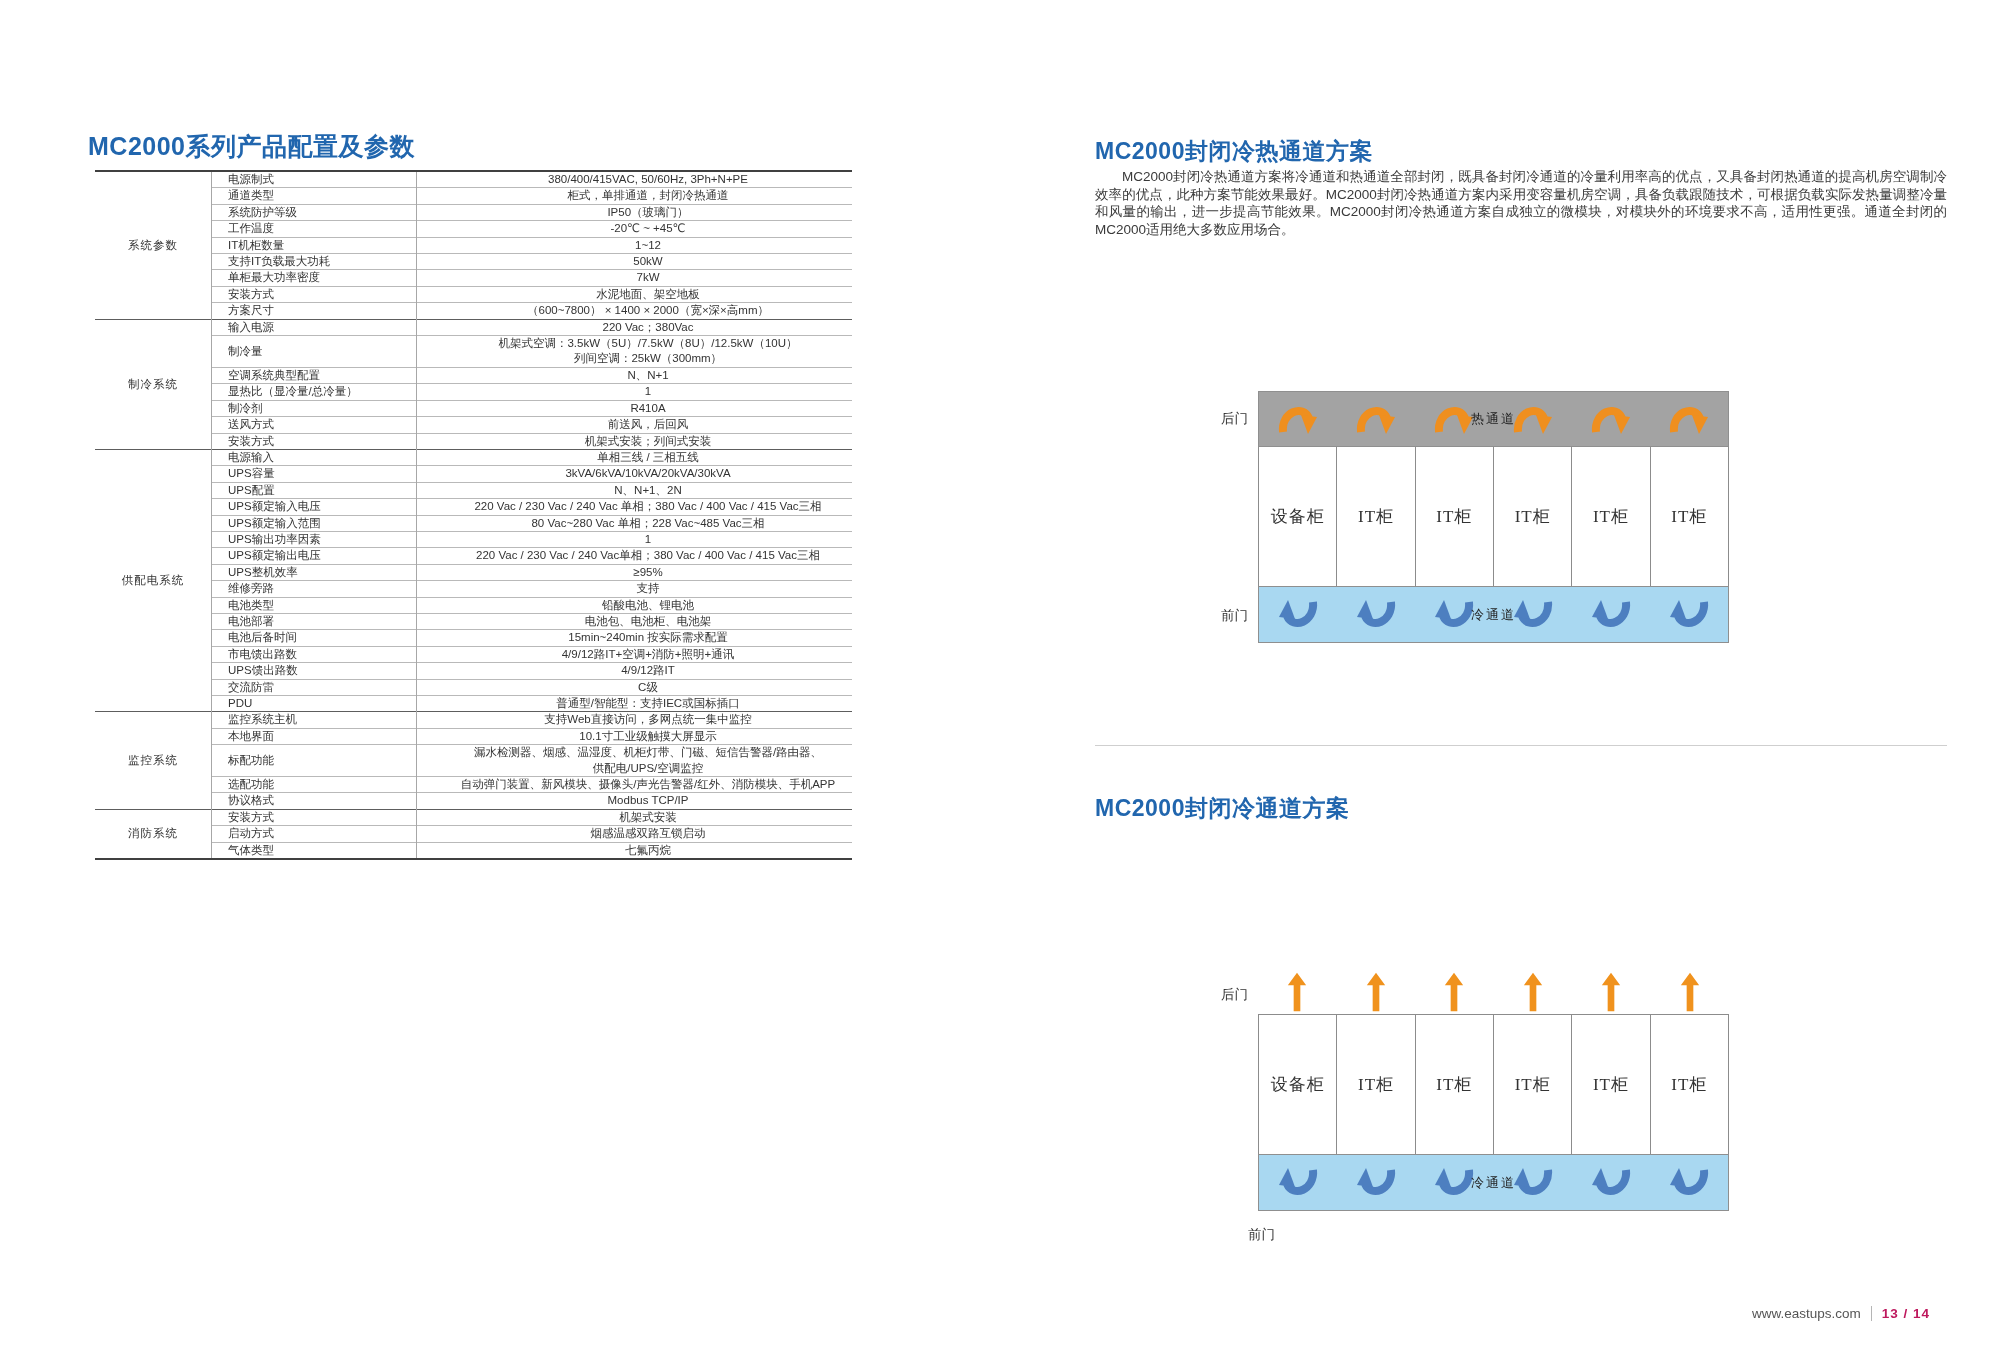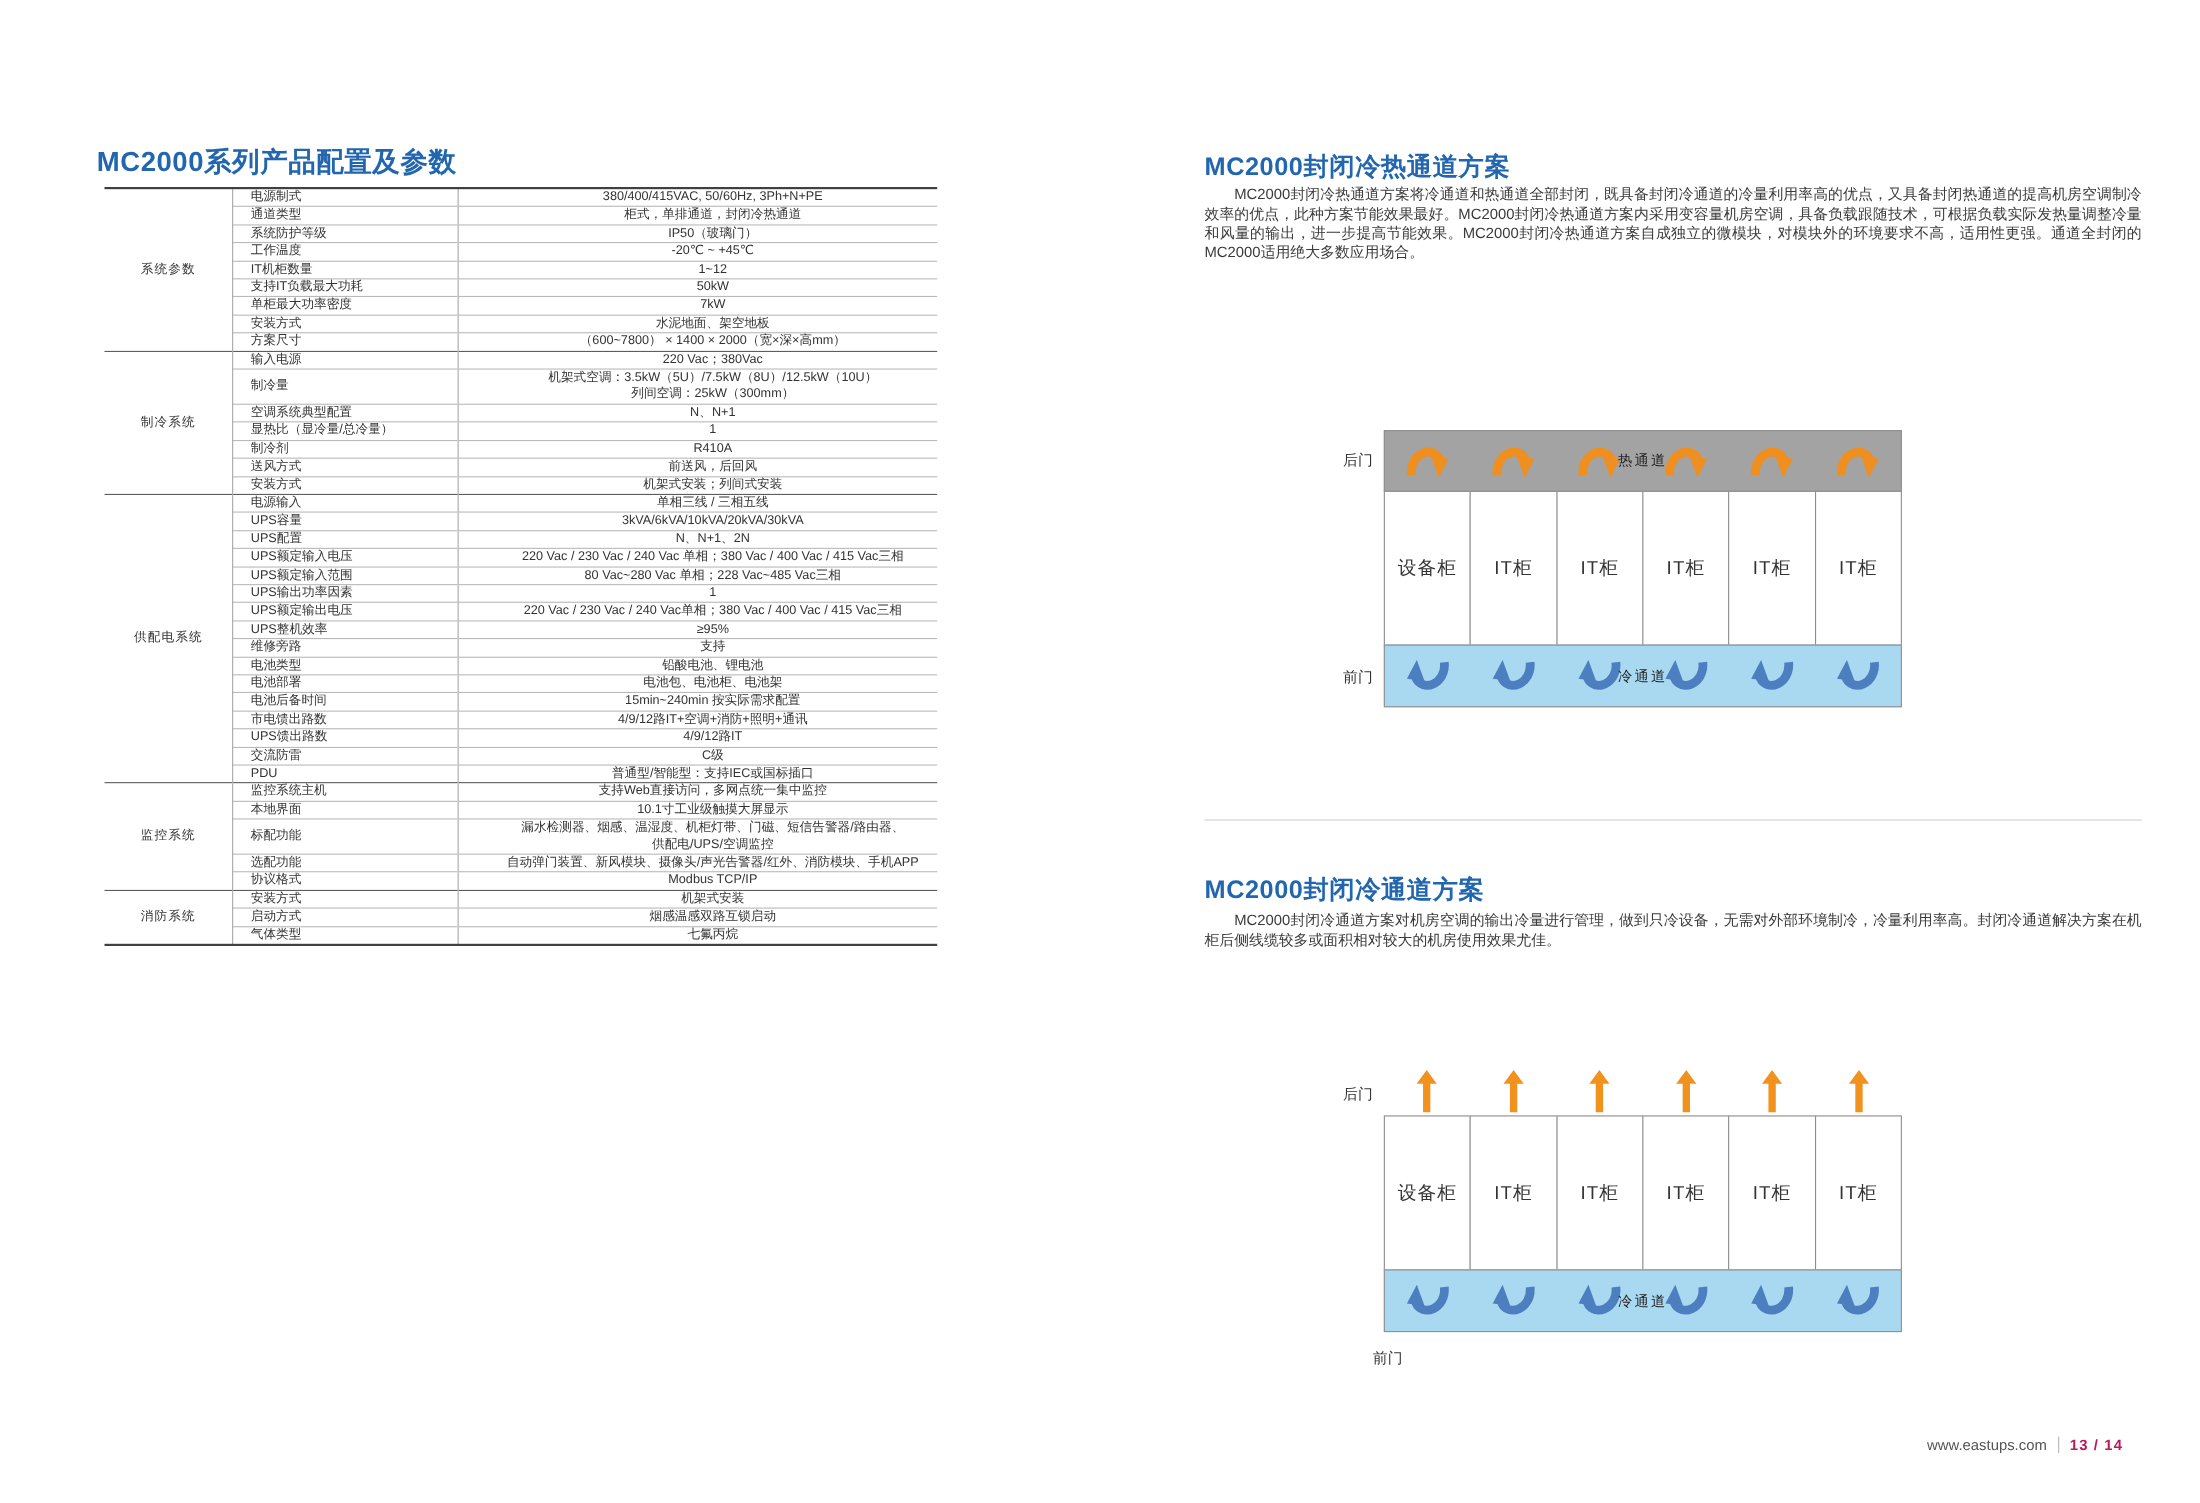--- a/index.html
+++ b/index.html
@@ -24,7 +24,7 @@
     text-align:justify;text-indent:2em;margin:0;}
   .divider{position:absolute;left:1095px;top:745px;width:852px;border-top:1px solid #cfcfcf;height:0;}
 
-  .diagram{position:absolute;left:1258px;width:471px;}
+  .diagram{position:absolute;left:1258px;width:471px;font-family:Liberation Serif, serif;}
   #diagram1{top:391px;}
   #diagram2{top:968px;}
   .band{position:relative;height:56px;border:1px solid #8f8f8f;box-sizing:border-box;}

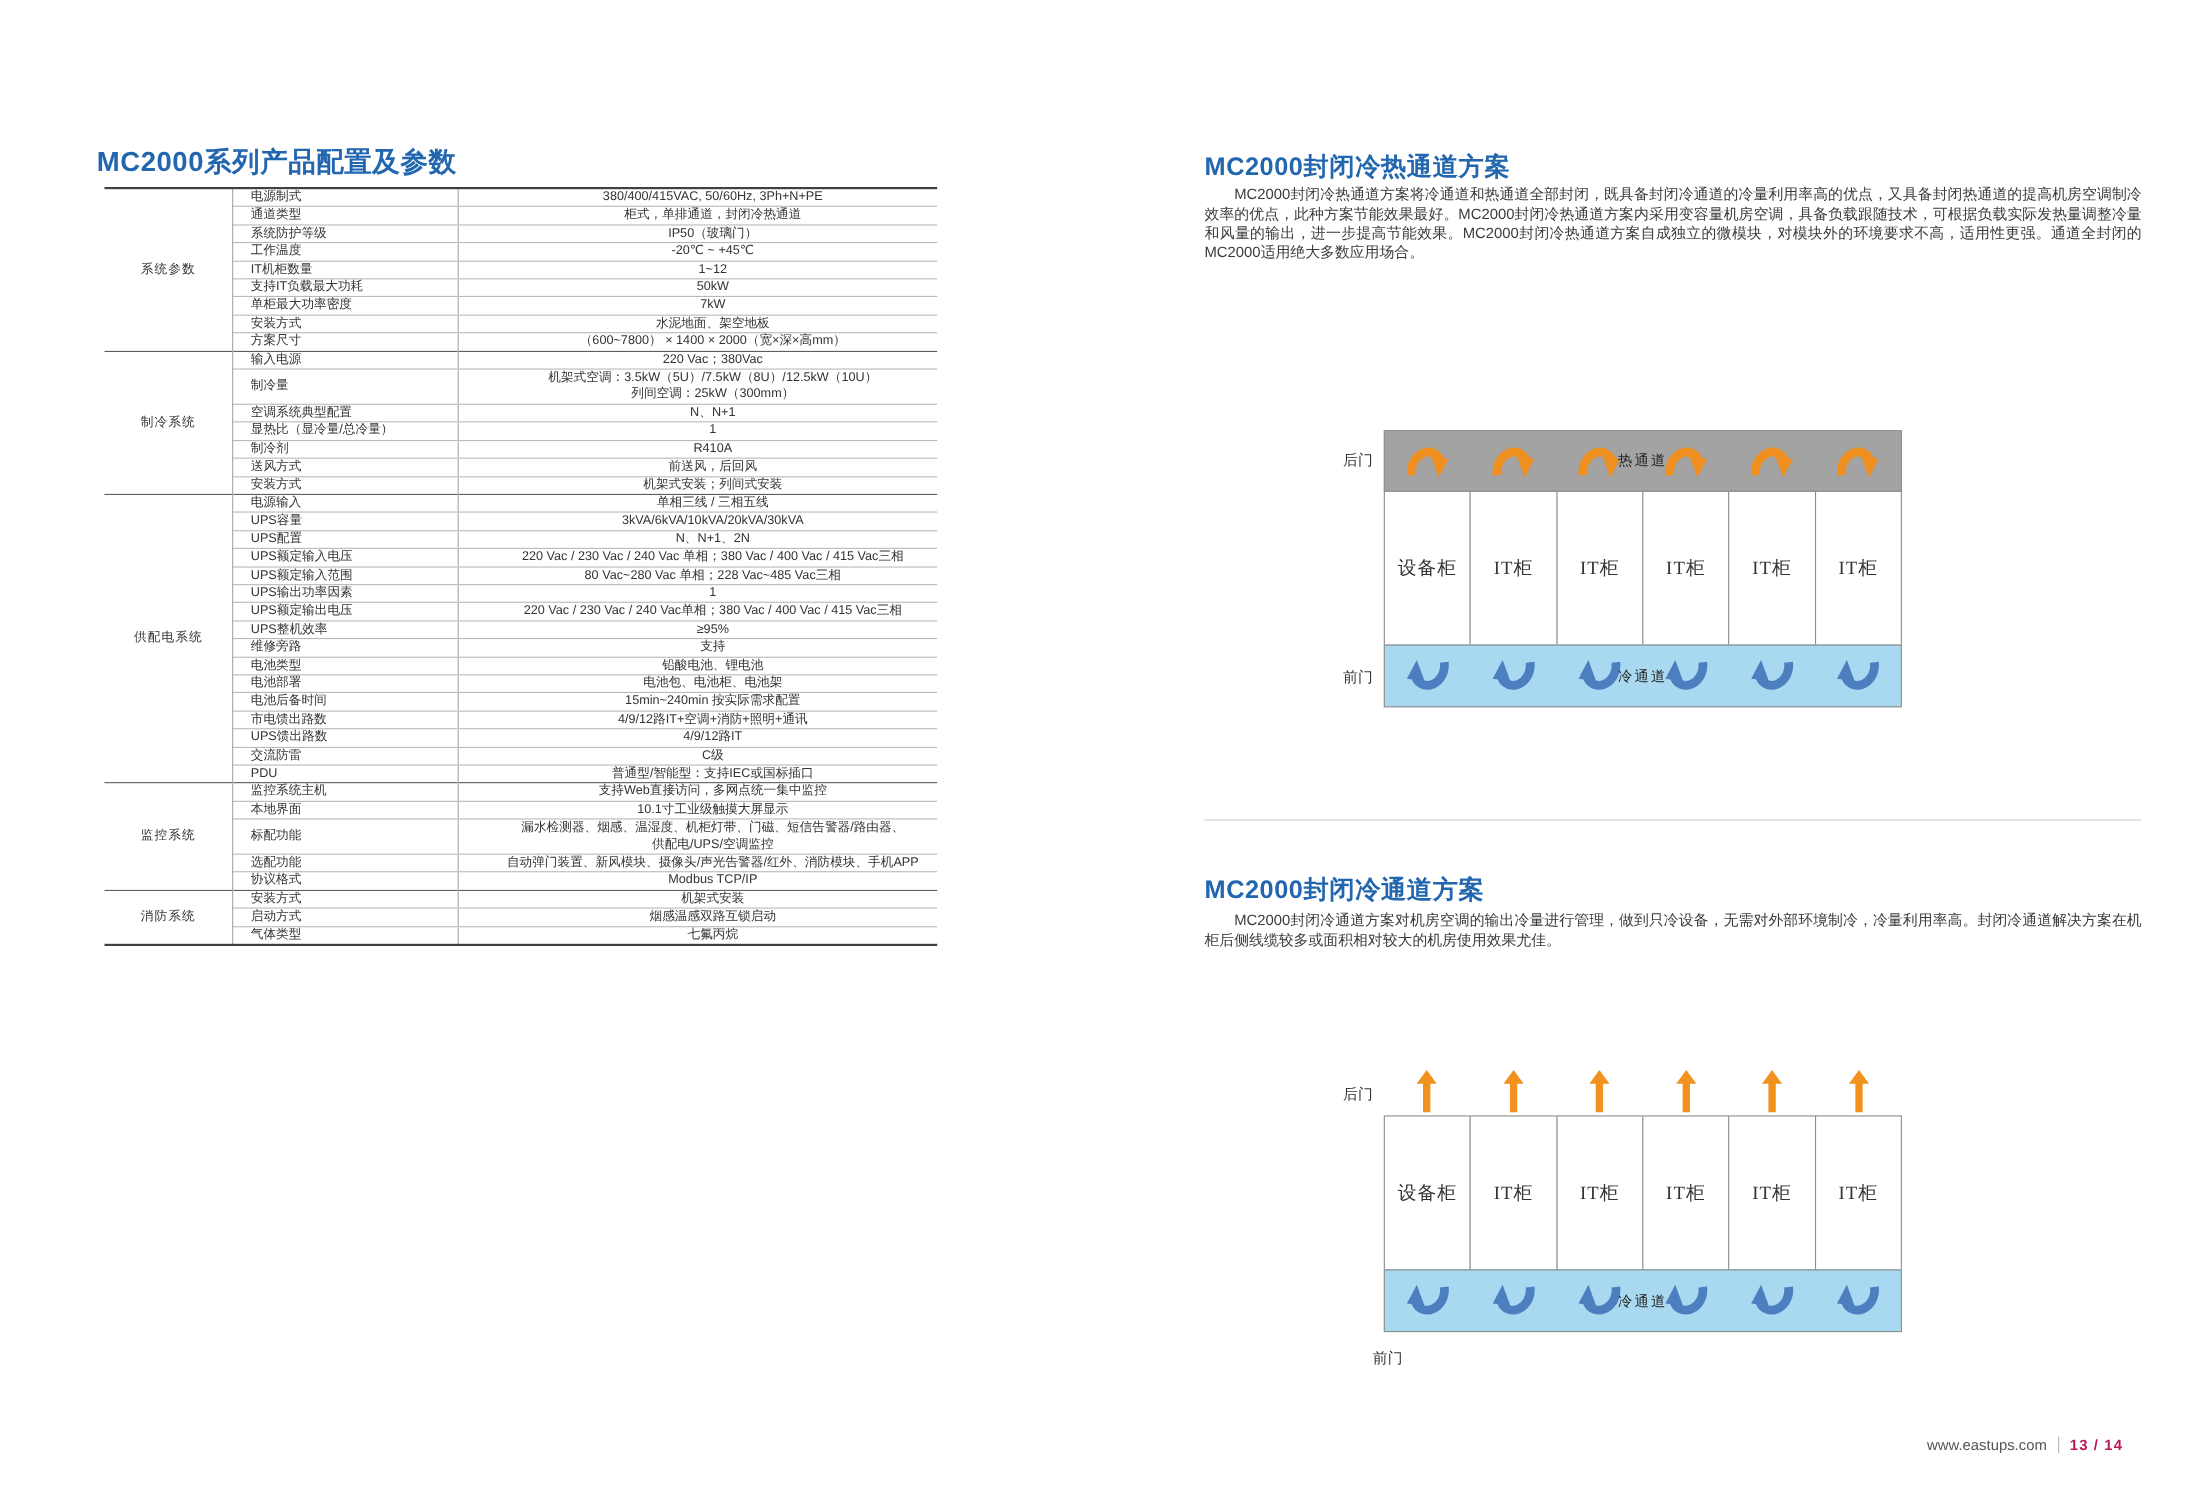--- a/index.html
+++ b/index.html
@@ -310,7 +310,6 @@
   <div class="divider"></div>
 
   <div class="sec-title" style="top:793px;">MC2000封闭冷通道方案</div>
-  <p class="sec-para" style="top:828px;">MC2000封闭冷通道方案对机房空调的输出冷量进行管理，做到只冷设备，无需对外部环境制冷，冷量利用率高。封闭冷通道解决方案在机柜后侧线缆较多或面积相对较大的机房使用效果尤佳。</p>
 
   <div class="diagram" id="diagram2">
     <span class="door rear">后门</span>

